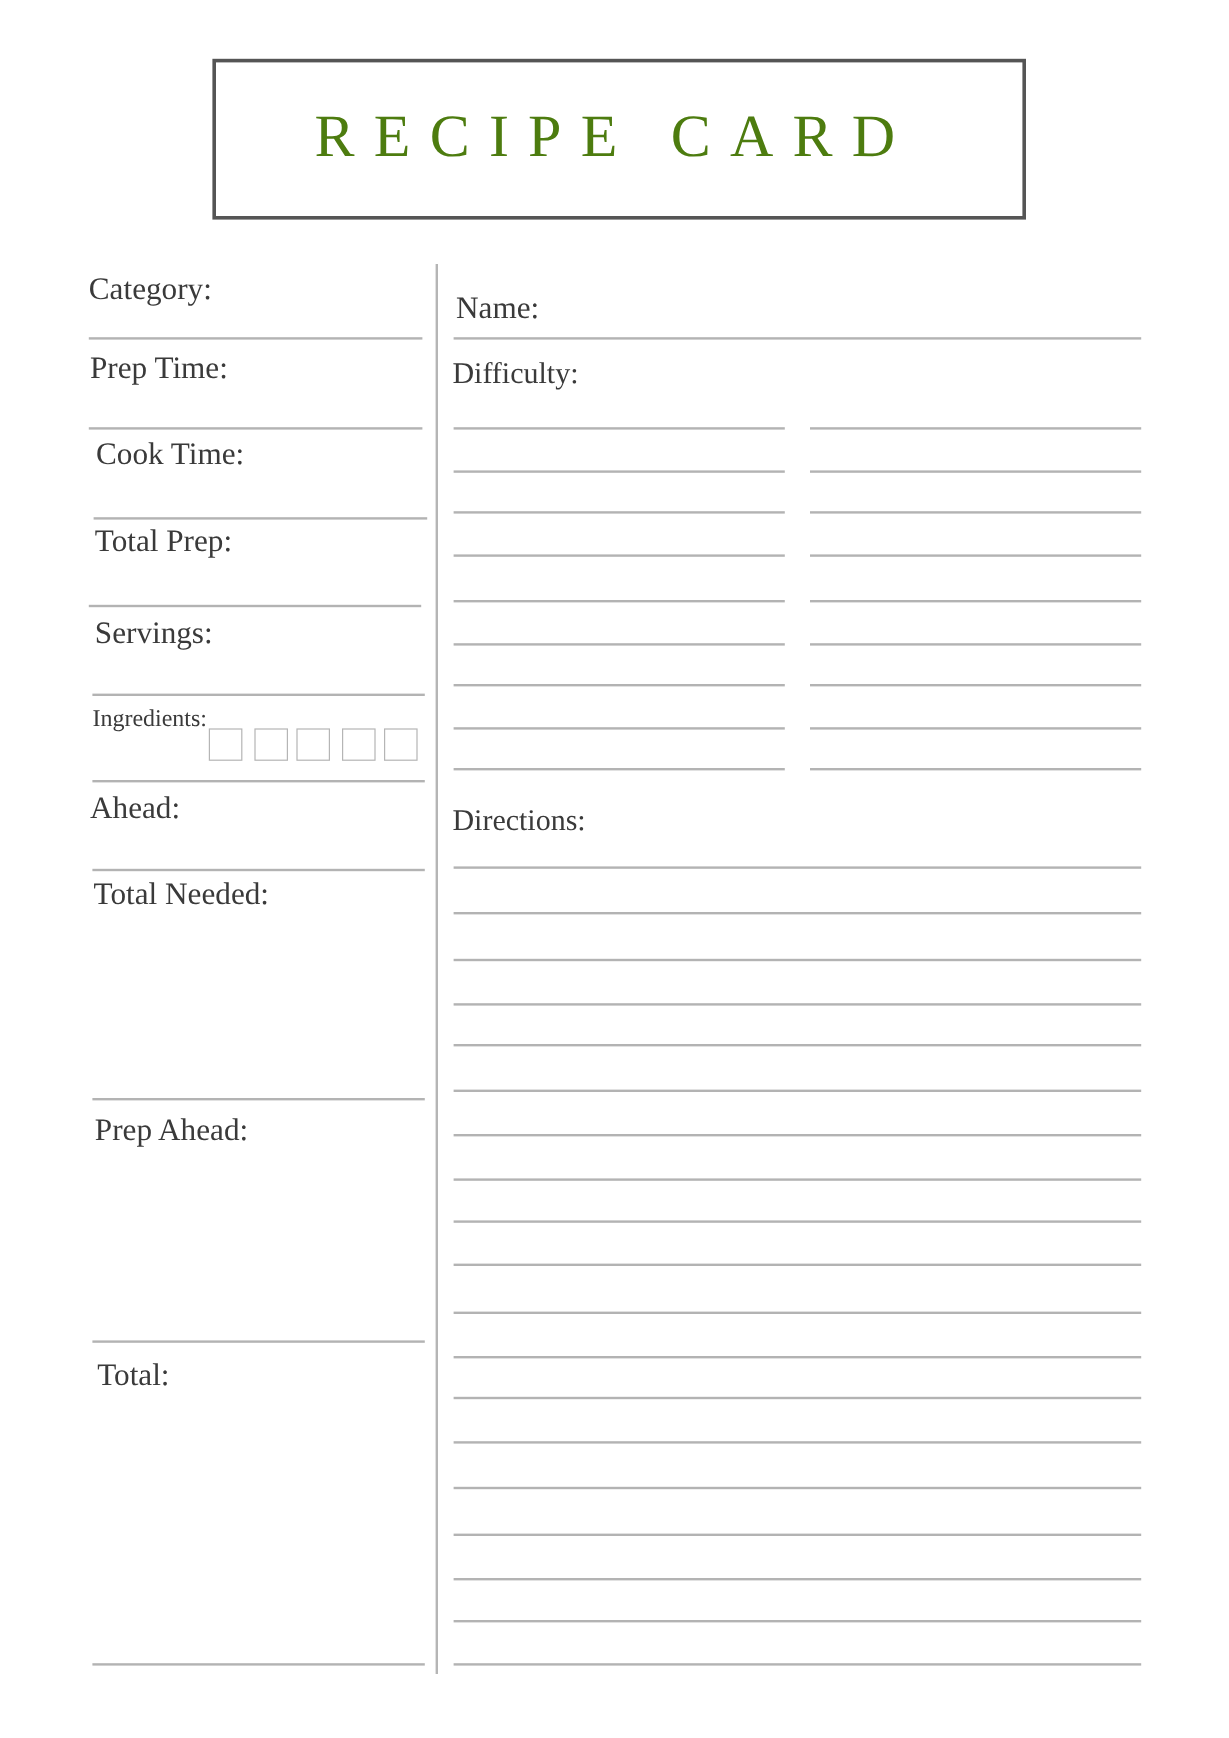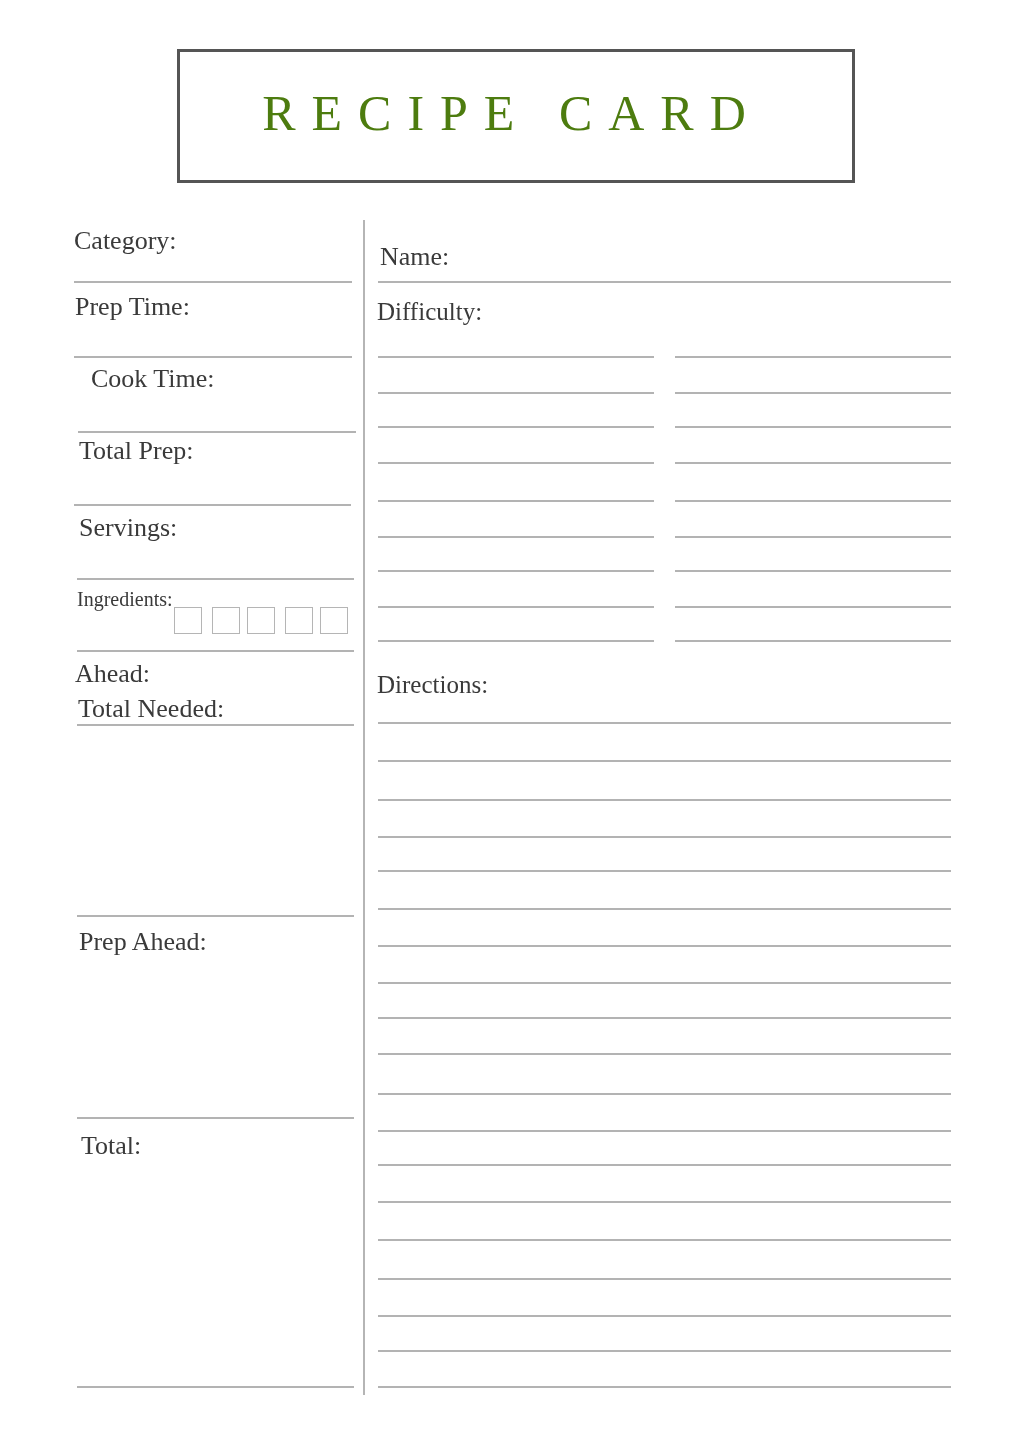--- a/index.html
+++ b/index.html
@@ -37,7 +37,7 @@
   <input class="field-input" style="left: 75px; top: 324px; width: 276px; height: 28px;" value="">
   <div class="rule" style="left:74px;top:356px;width:278px;"></div>
 
-  <div class="lbl" style="left:91px;top:366px;text-align:right;">Cook Time:</div>
+  <div class="lbl" style="left:80px;top:366px;text-align:right;">Cook Time:</div>
   <input class="field-input" style="left: 77px; top: 398px; width: 276px; height: 28px;" value="">
   <div class="rule" style="left:78px;top:431px;width:278px;"></div>
 

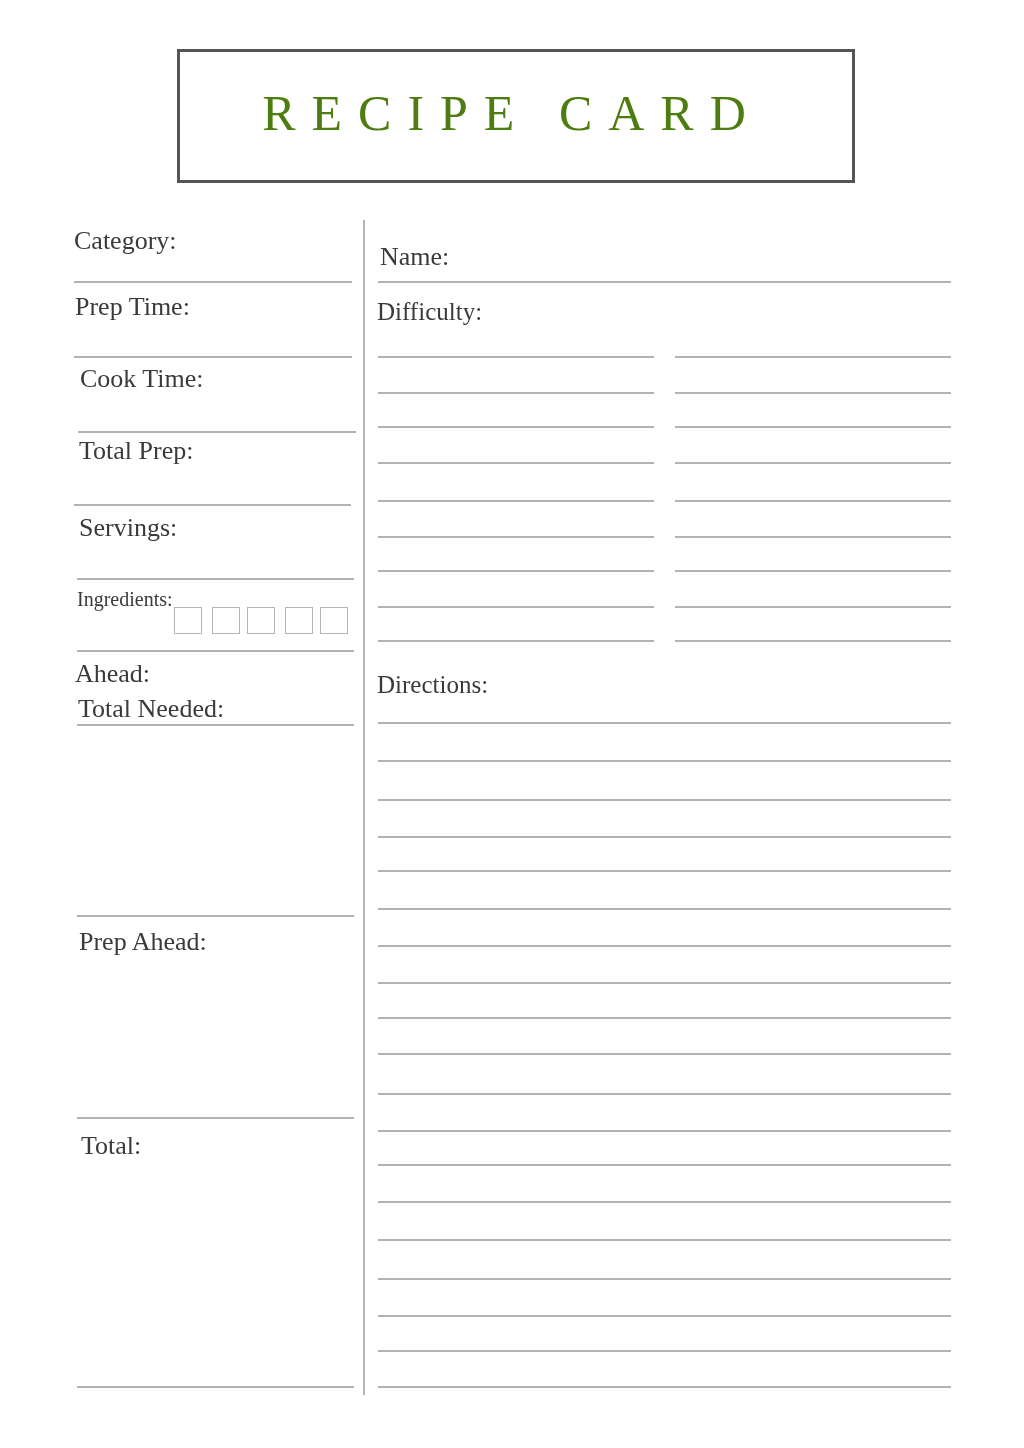--- a/index.html
+++ b/index.html
@@ -61,7 +61,7 @@
   <input class="field-input" style="left: 77px; top: 692px; width: 276px; height: 28px;" value="">
   <div class="rule" style="left:77px;top:724px;width:277px;"></div>
 
-  <div class="lbl" style="left:78px;top:696px;text-align:right;">Total Needed:</div>
+  <div class="lbl" style="left:78px;top:732px;text-align:right;">Total Needed:</div>
   <textarea class="field-input" style="left: 78px; top: 766px; width: 274px; height: 144px; resize: none;" value=""></textarea>
   <div class="rule" style="left:77px;top:915px;width:277px;"></div>
 

